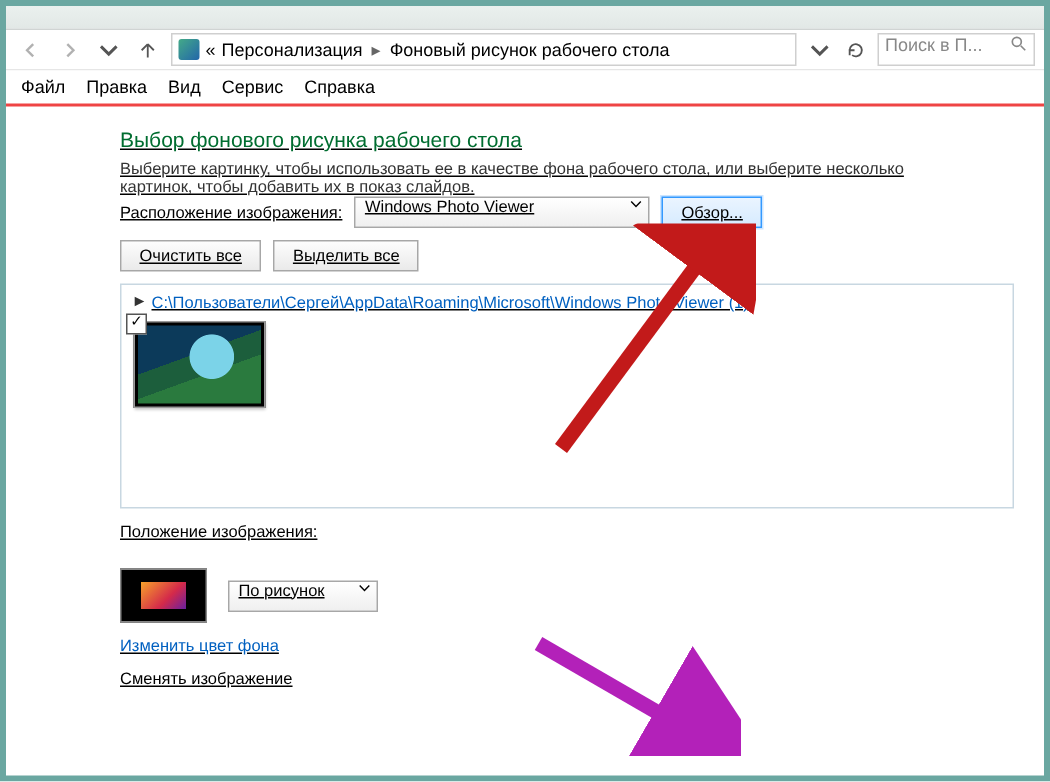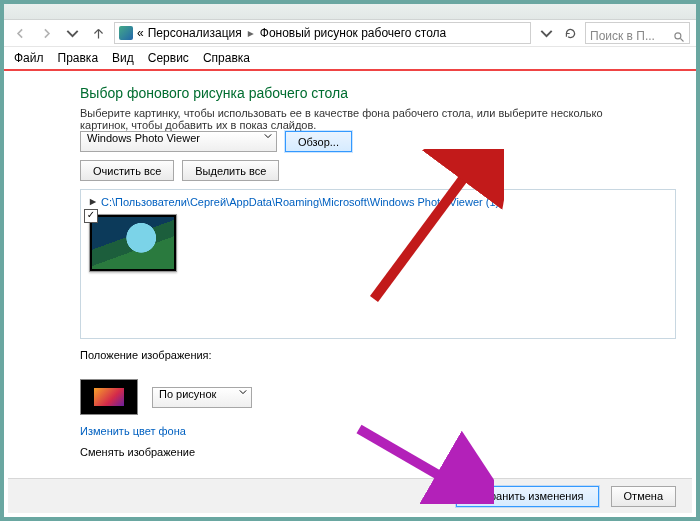--- a/index.html
+++ b/index.html
@@ -67,7 +67,7 @@
     border: 1px solid #cfcfcf;
     height: 20px;
     display: flex;
-    align-items: flex-end;
+    align-items: flex-start;
     padding: 0 4px;
     color: #888;
     background: #fff;

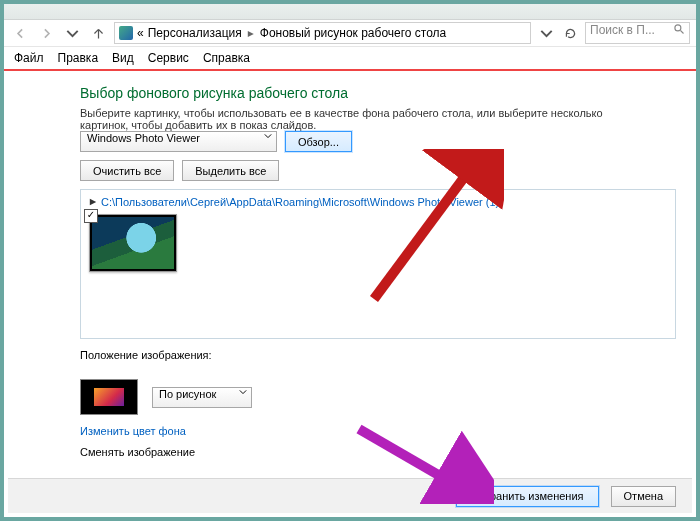--- a/index.html
+++ b/index.html
@@ -84,6 +84,7 @@
   .menuitem { cursor: default; }
   .content {
     padding: 10px 20px 0 76px;
+    text-decoration: underline;
   }
   h2.page-title {
     color: #006D30;

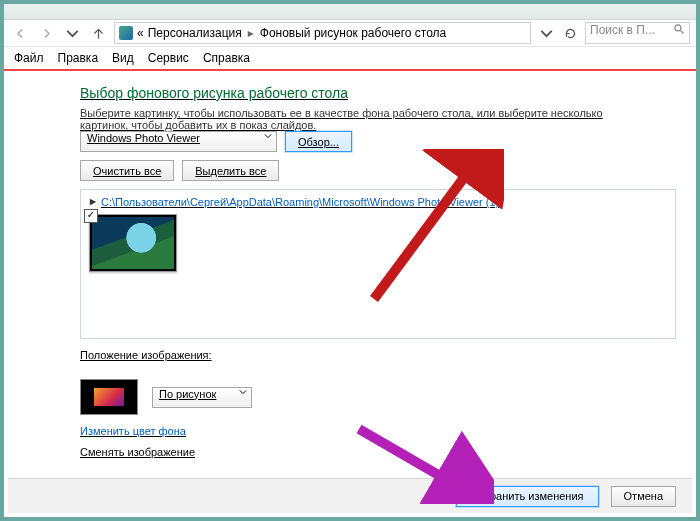--- a/index.html
+++ b/index.html
@@ -273,6 +273,7 @@
     <div class="desc">Выберите картинку, чтобы использовать ее в качестве фона рабочего стола, или выберите несколько картинок, чтобы добавить их в показ слайдов.</div>
 
     <div class="row">
+      <span class="lbl">Расположение изображения:</span>
       <div class="dropdown">
         <span>Windows Photo Viewer</span>
         <svg viewBox="0 0 10 10">

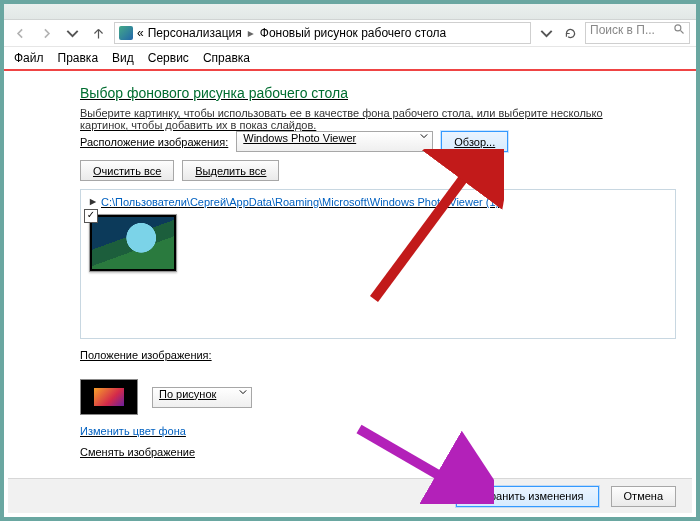--- a/index.html
+++ b/index.html
@@ -326,10 +326,6 @@
     </div>
   </div>
 
-  <div class="footer">
-    <div class="btn save-btn">Сохранить изменения</div>
-    <div class="btn">Отмена</div>
-  </div>
 
   <svg class="arrow" style="left:360px; top:145px;" width="140" height="160">
     <defs>

